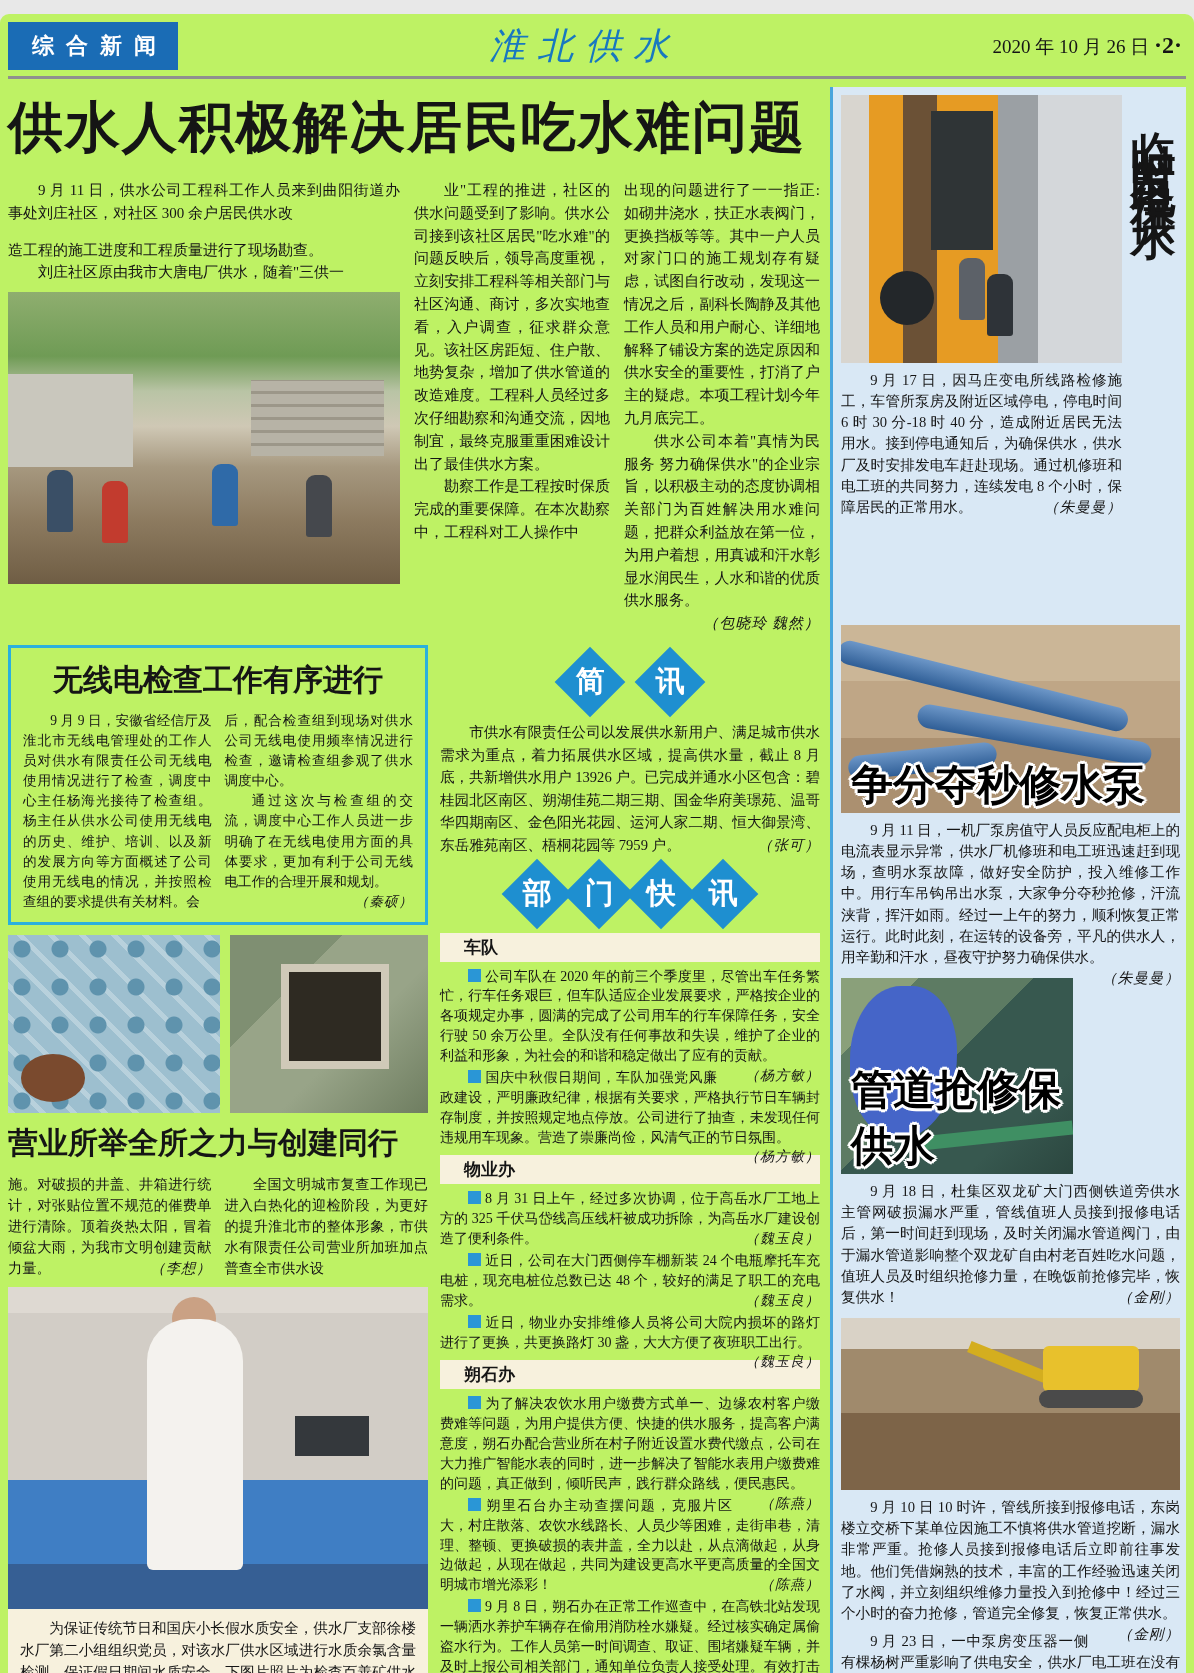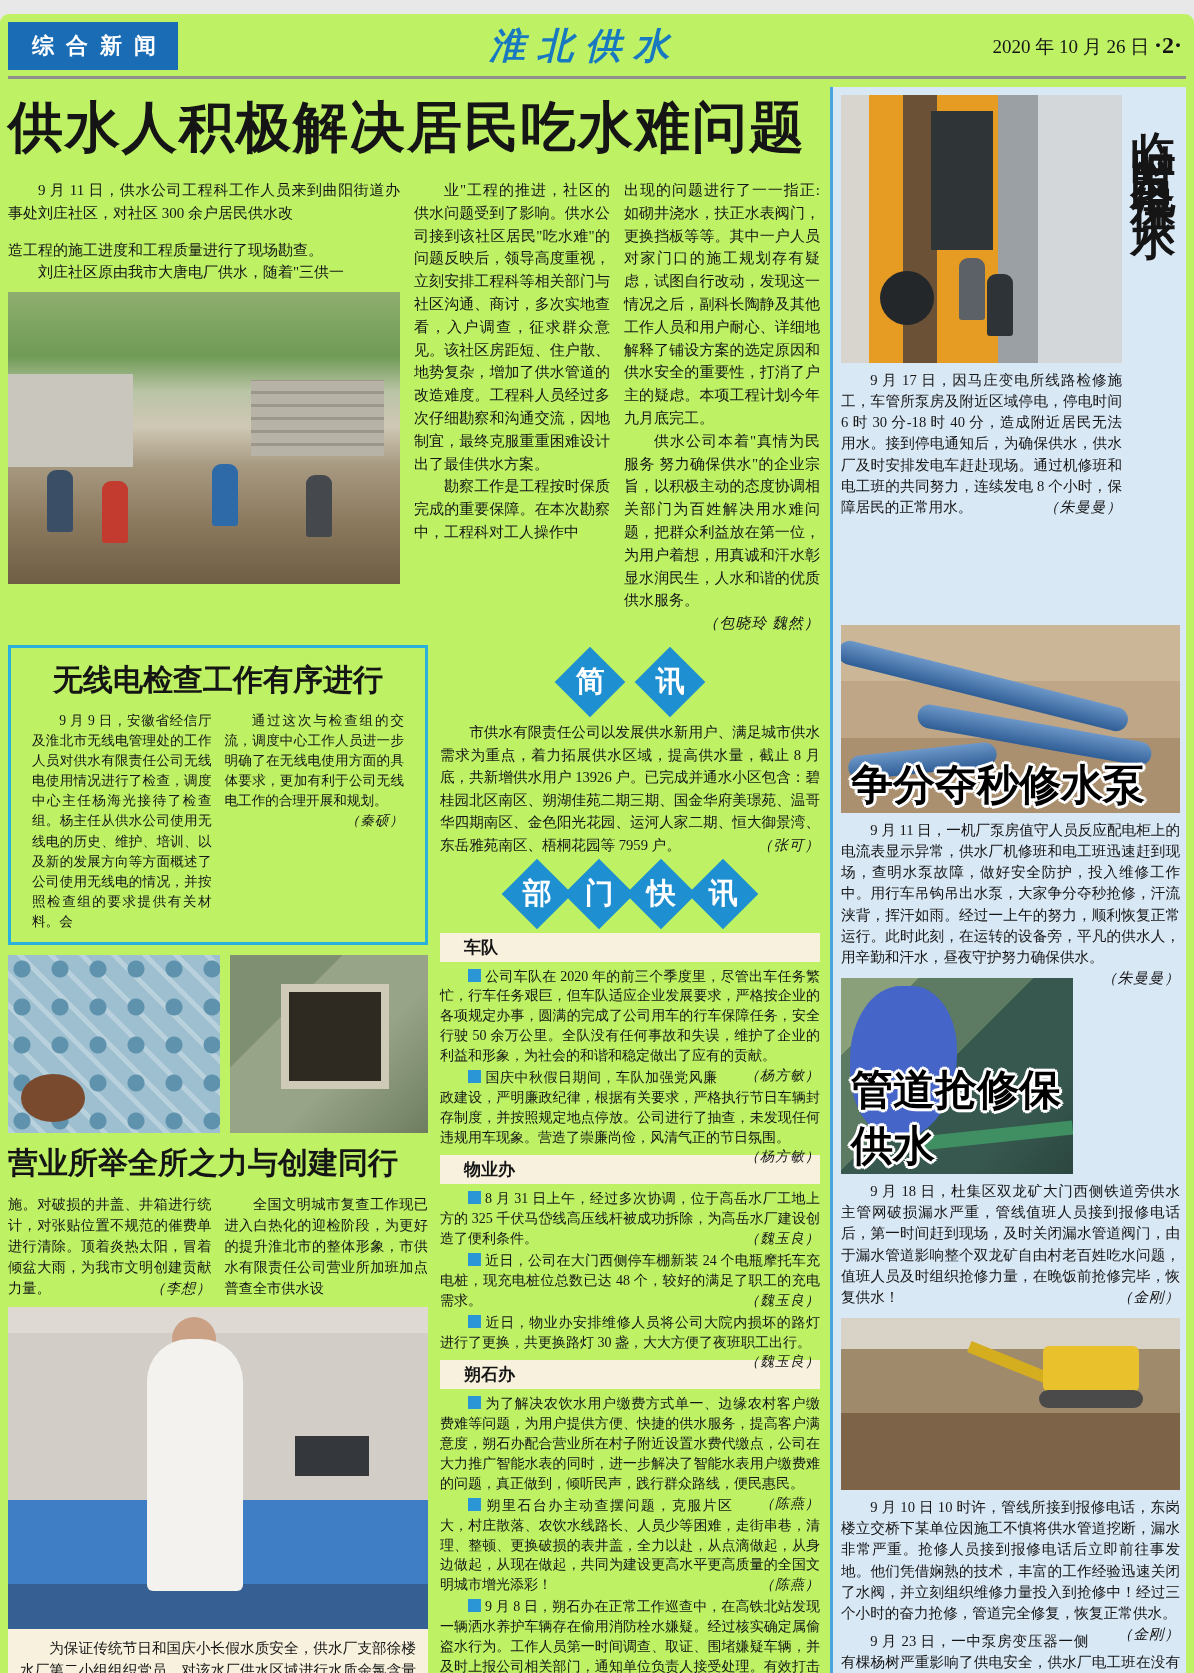--- a/index.html
+++ b/index.html
@@ -10,7 +10,7 @@
   .masthead{display:flex;align-items:center;height:52px;border-bottom:3px solid #8f8f8f;padding-bottom:4px;}
   .section-box{background:#1a6cb5;color:#fff;font-family:"Liberation Sans","DejaVu Sans",sans-serif;
                font-size:22px;font-weight:bold;letter-spacing:12px;padding:9px 10px 9px 24px;}
-  .paper-name{flex:1;text-align:center;font-size:36px;font-weight:bold;font-style:italic;
+  .paper-name{flex:1;text-align:center;font-size:36px;font-weight:normal;font-style:italic;
               color:#1878c0;letter-spacing:12px;}
   .date-line{font-size:19px;white-space:nowrap;padding-right:4px;}
   .pagenum{font-weight:bold;font-size:24px;}

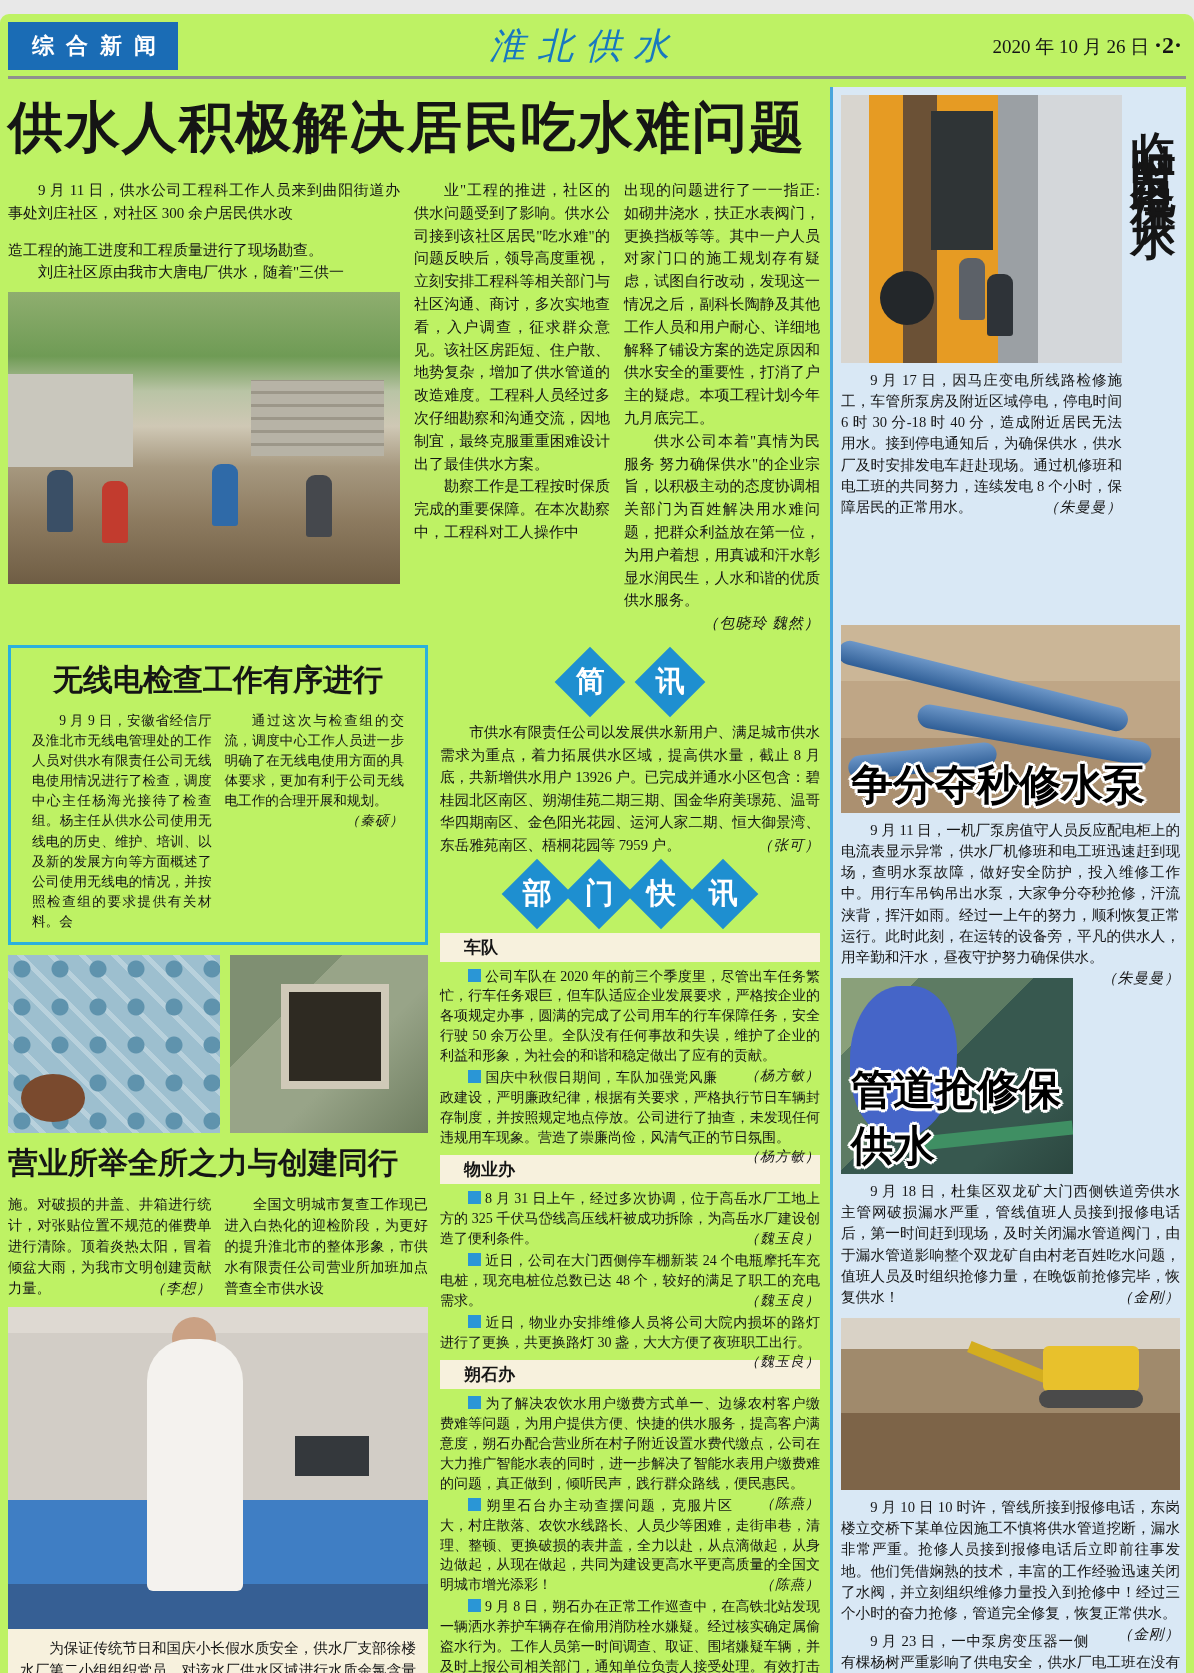--- a/index.html
+++ b/index.html
@@ -34,7 +34,7 @@
   .left-col{width:420px;flex:none;}
   .mid-col{flex:1;}
   
-  .radio-box{border:3px solid #2ab0dd;padding:8px 21px 10px;box-sizing:border-box;}
+  .radio-box{border:3px solid #2ab0dd;padding:8px 12px 10px;box-sizing:border-box;}
   .radio-box h2{text-align:center;font-family:"Liberation Sans","DejaVu Sans",sans-serif;
                 font-size:30px;font-weight:900;margin:4px 0 10px;}
   .two-col{display:flex;gap:13px;font-size:13.6px;line-height:1.48;text-align:justify;}

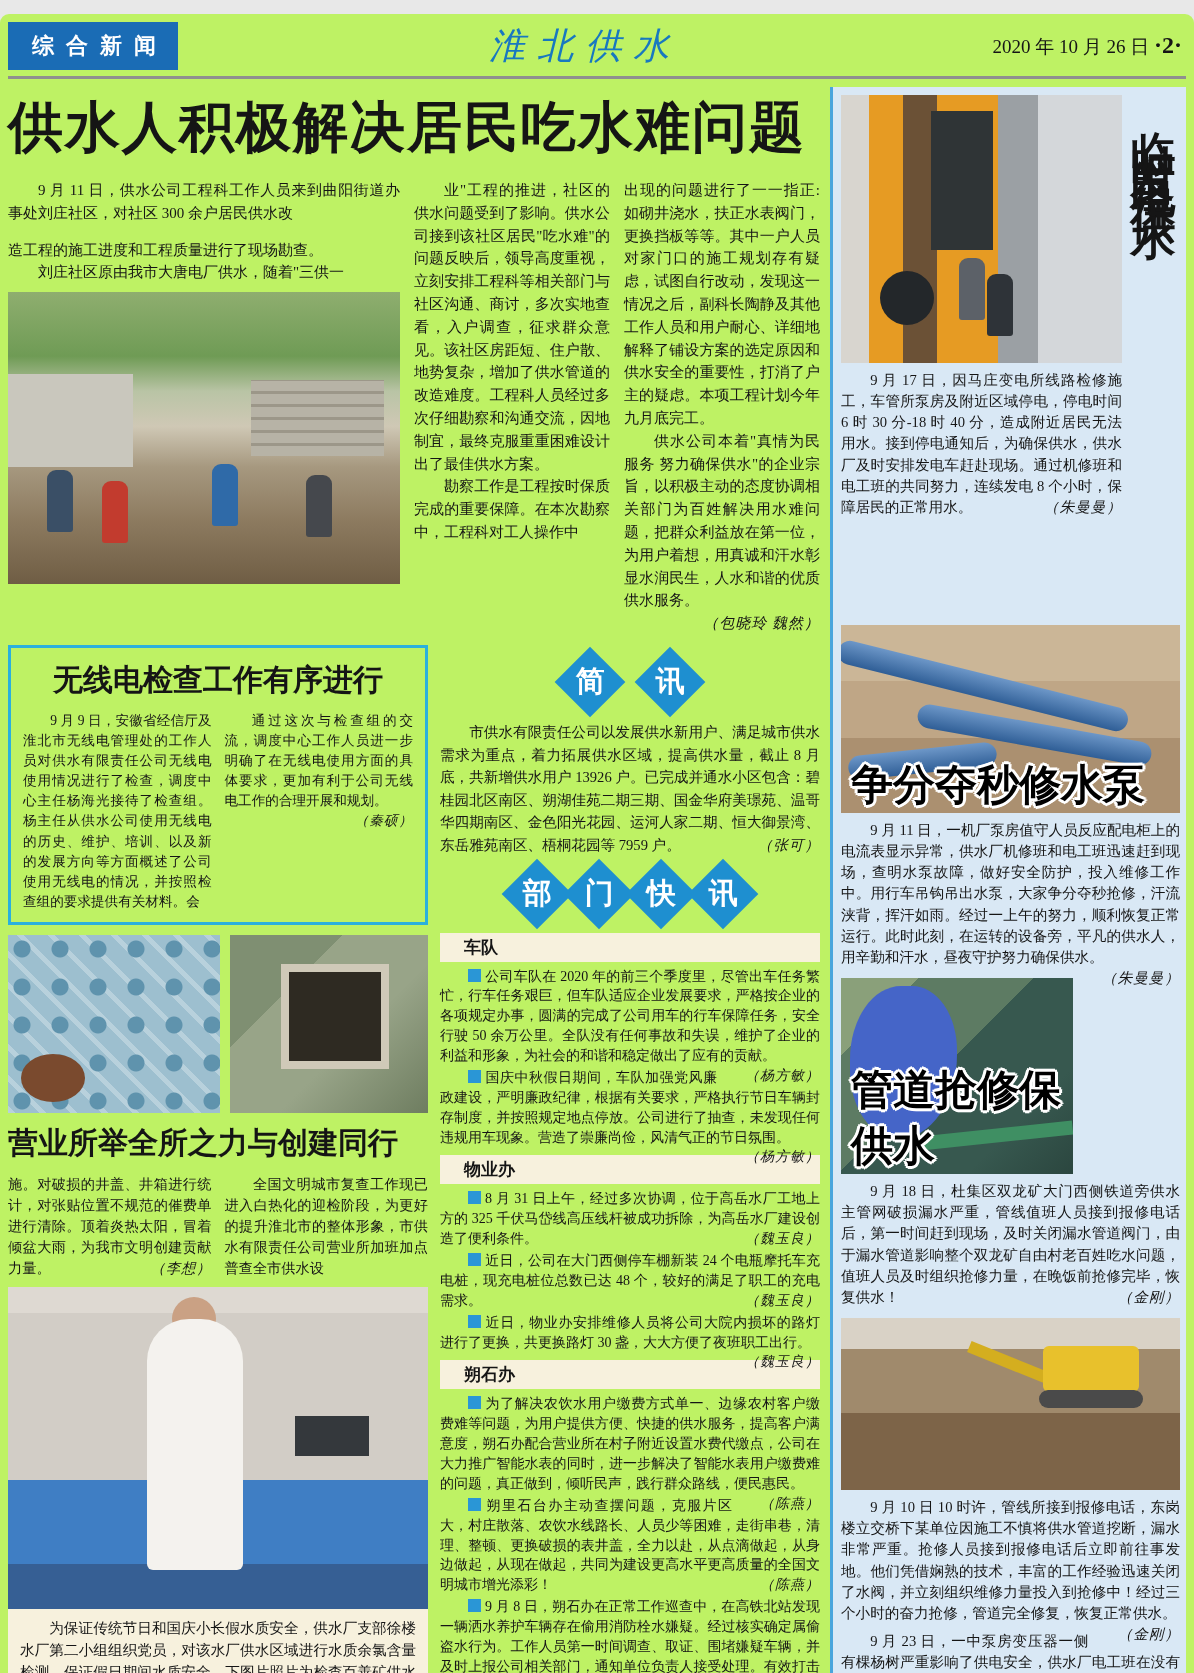--- a/index.html
+++ b/index.html
@@ -175,6 +175,7 @@
                 <p class="ind">9 月 9 日，安徽省经信厅及淮北市无线电管理处的工作人员对供水有限责任公司无线电使用情况进行了检查，调度中心主任杨海光接待了检查组。杨主任从供水公司使用无线电的历史、维护、培训、以及新的发展方向等方面概述了公司使用无线电的情况，并按照检查组的要求提供有关材料。会</p>
               </div>
               <div>
+                <p style="margin:0">后，配合检查组到现场对供水公司无线电使用频率情况进行检查，邀请检查组参观了供水调度中心。</p>
                 <p class="ind" style="margin:0">
                   <span>通过这次与检查组的交流，调度中心工作人员进一步明确了在无线电使用方面的具体要求，更加有利于公司无线电工作的合理开展和规划。</span>
                   <span class="byline">（秦硕）</span>

